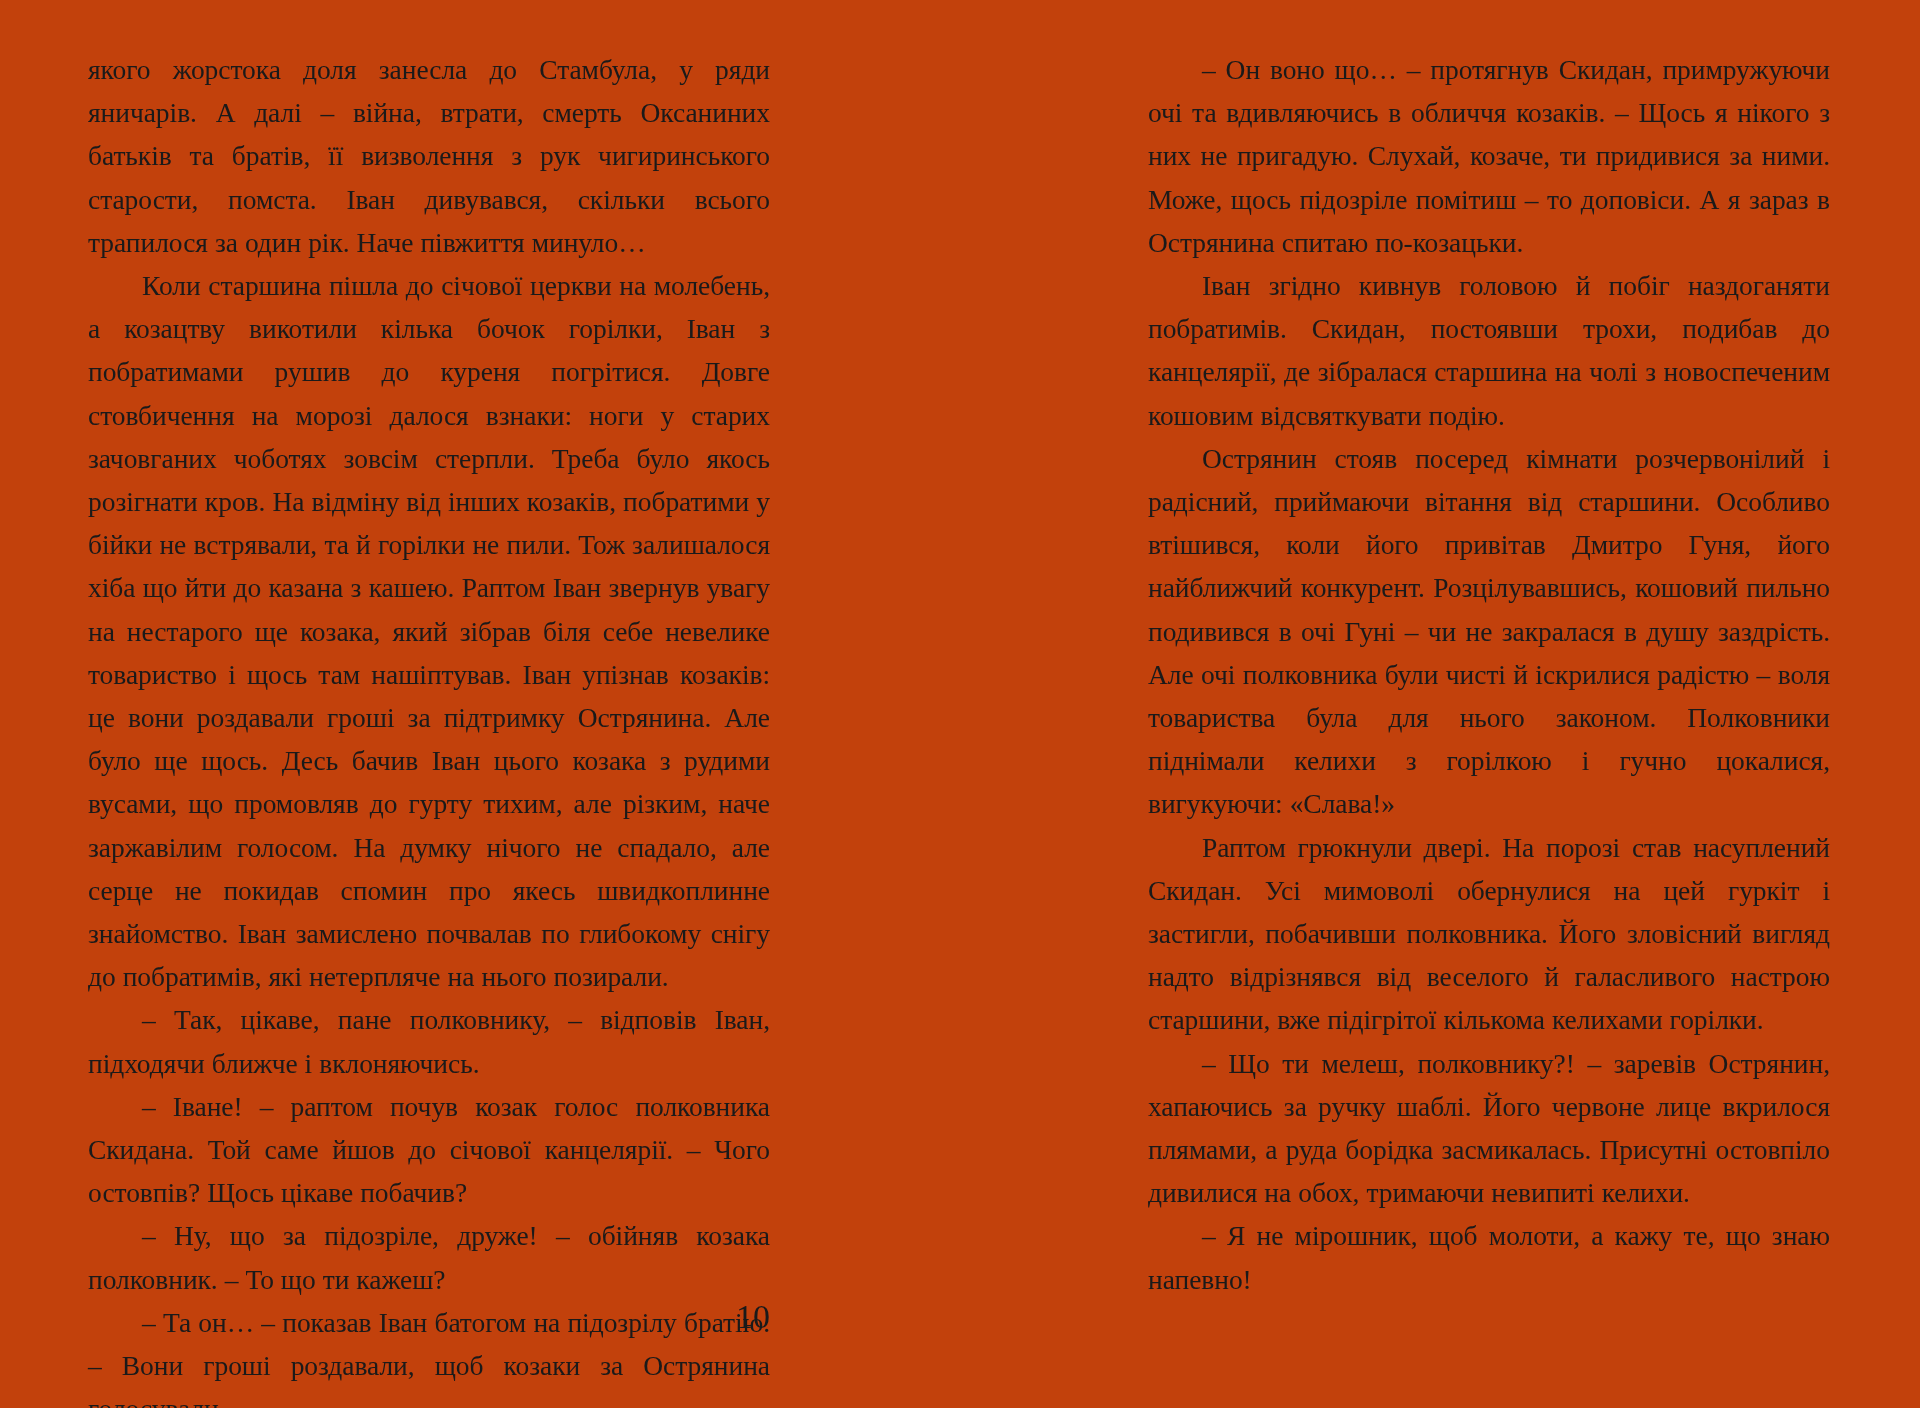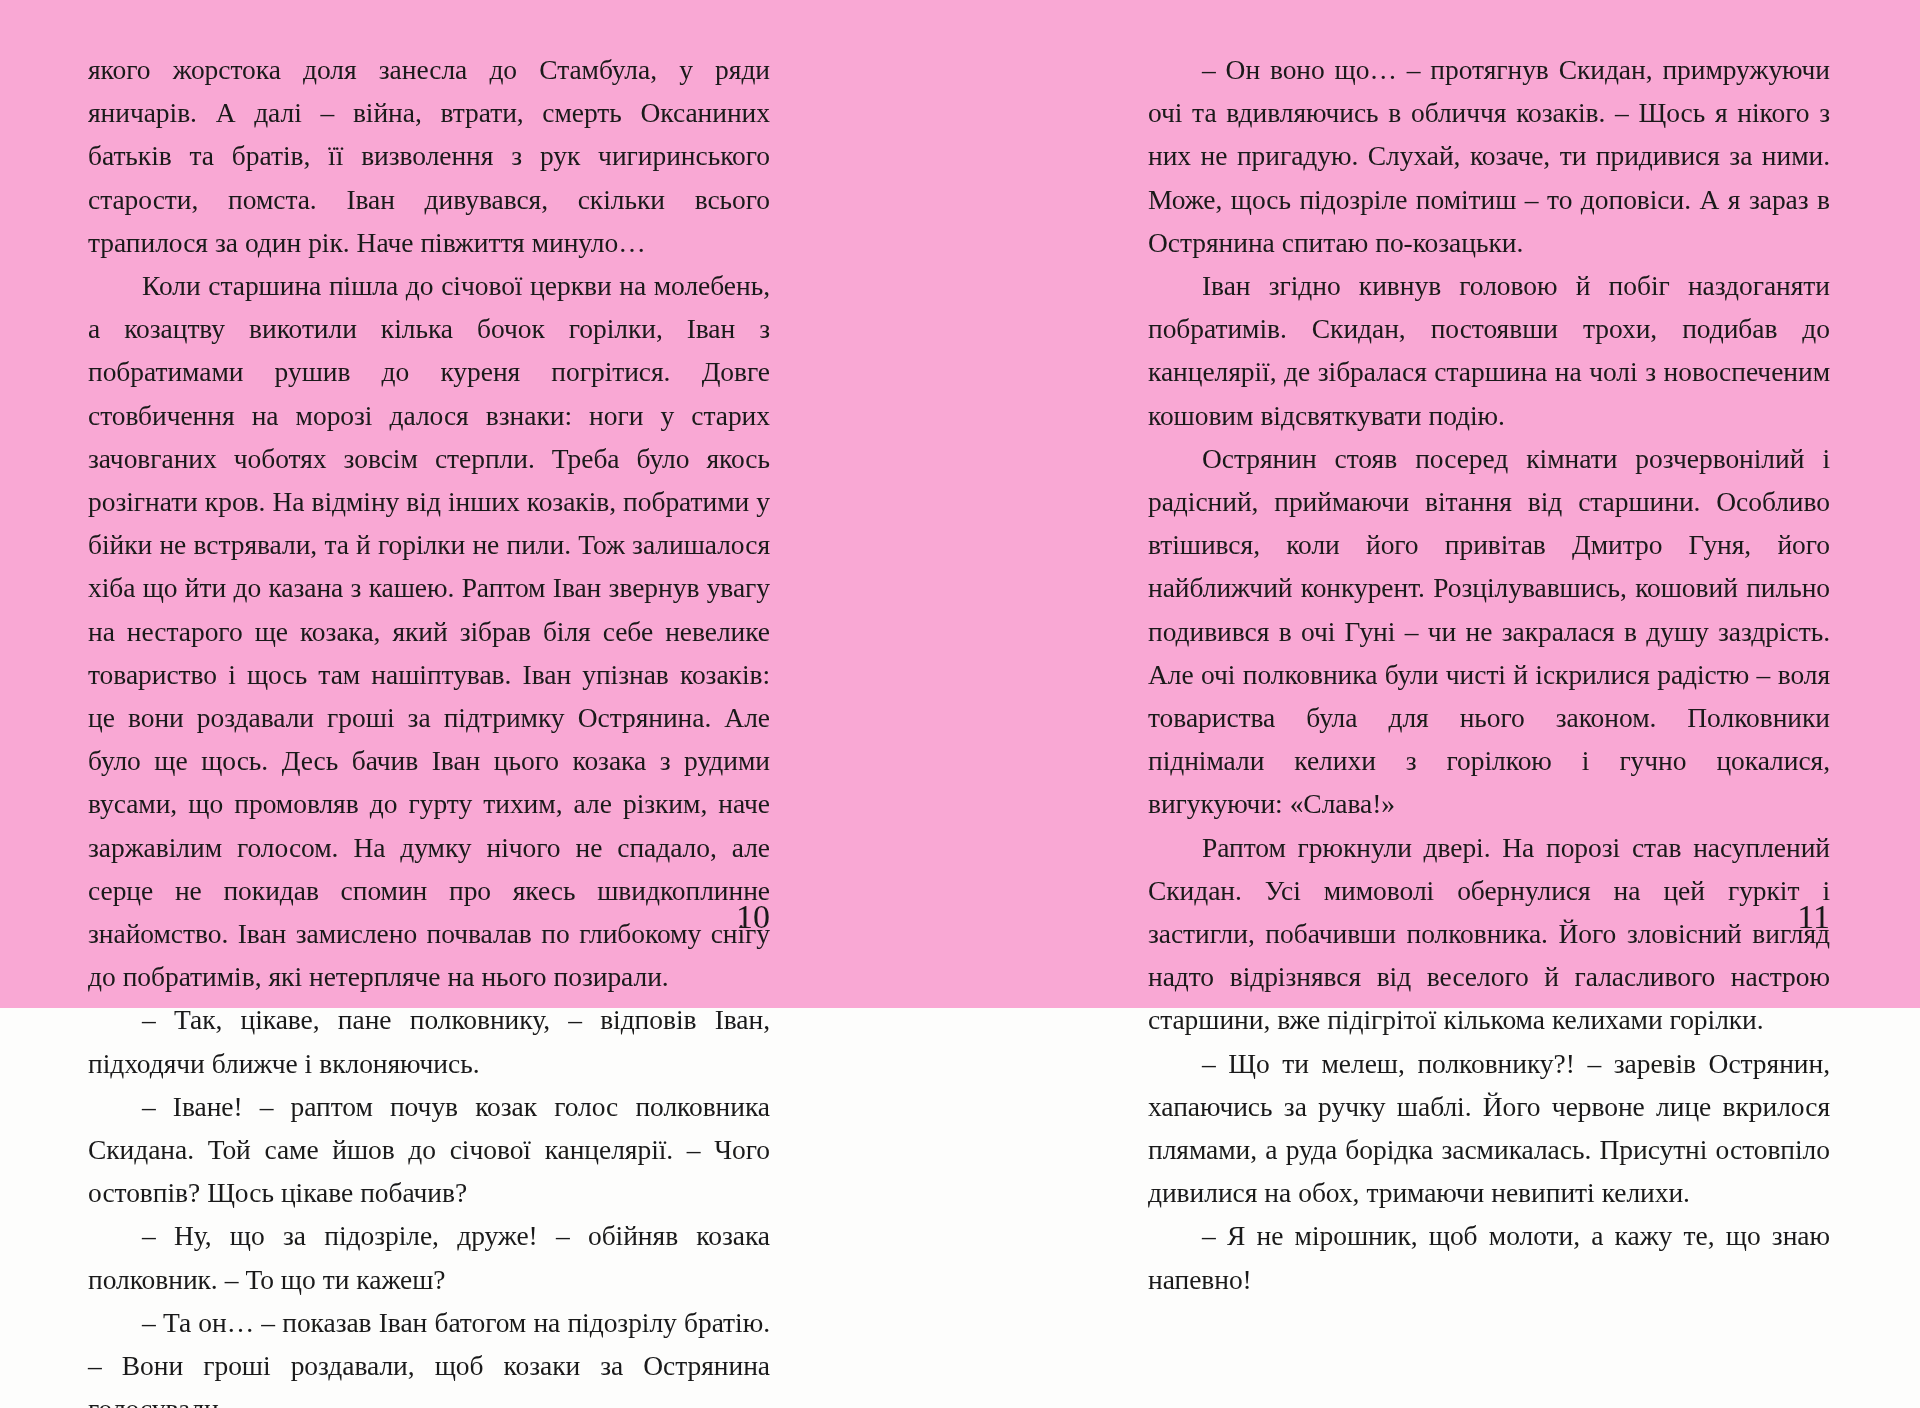--- a/index.html
+++ b/index.html
@@ -25,9 +25,9 @@
   .page {
     position: relative;
     width: 960px;
-    height: 1008px;
+    height: 1408px;
     box-sizing: border-box;
-    background: #f9a8d4;
+    background: #c2410c;
   }
   .page-left {
     padding: 48px 190px 0 88px;

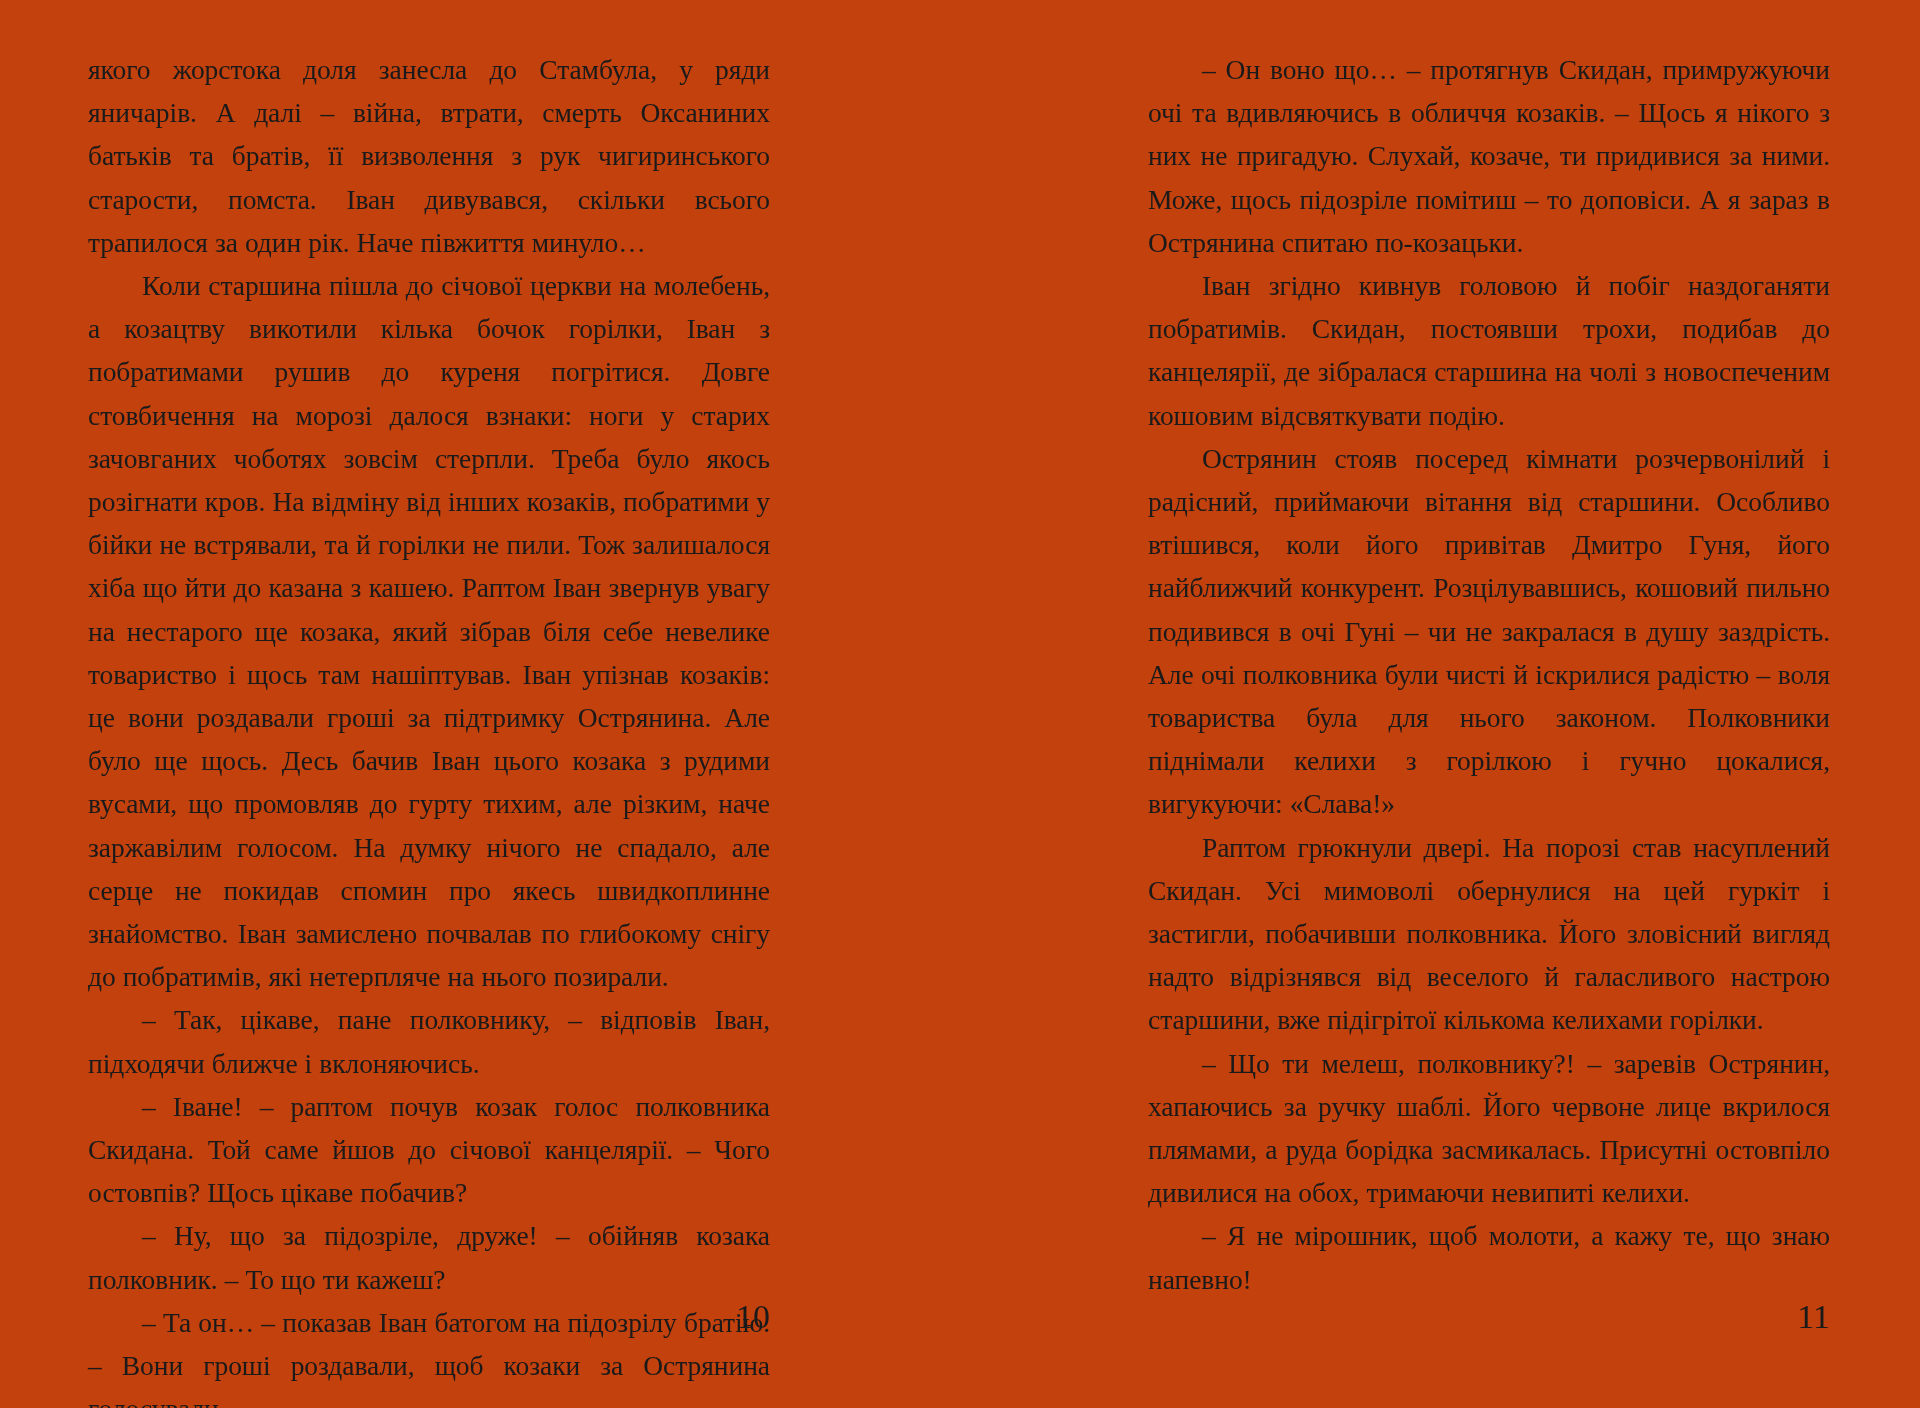--- a/index.html
+++ b/index.html
@@ -95,7 +95,6 @@
       <p class="para">– Що ти мелеш, полковнику?! – заревів Острянин, хапаючись за ручку шаблі. Його червоне лице вкрилося плямами, а руда борідка засмикалась. Присутні остовпіло дивилися на обох, тримаючи невипиті келихи.</p>
       <p class="para">– Я не мірошник, щоб молоти, а кажу те, що знаю напевно!</p>
     </div>
-    <div class="folio folio-right">11</div>
   </div>
 
 </div>

